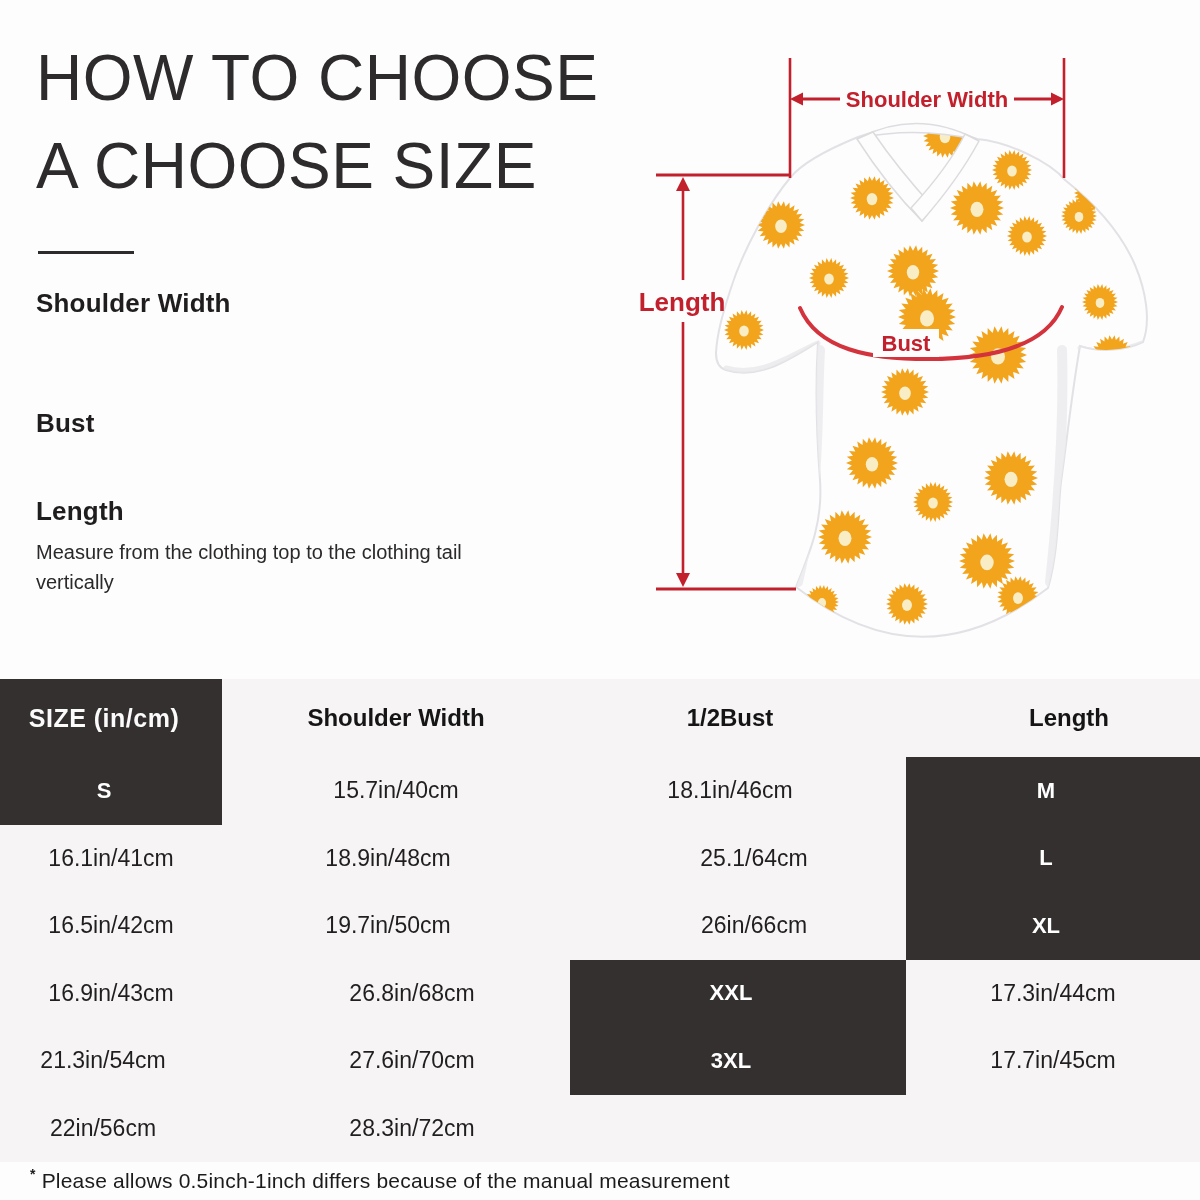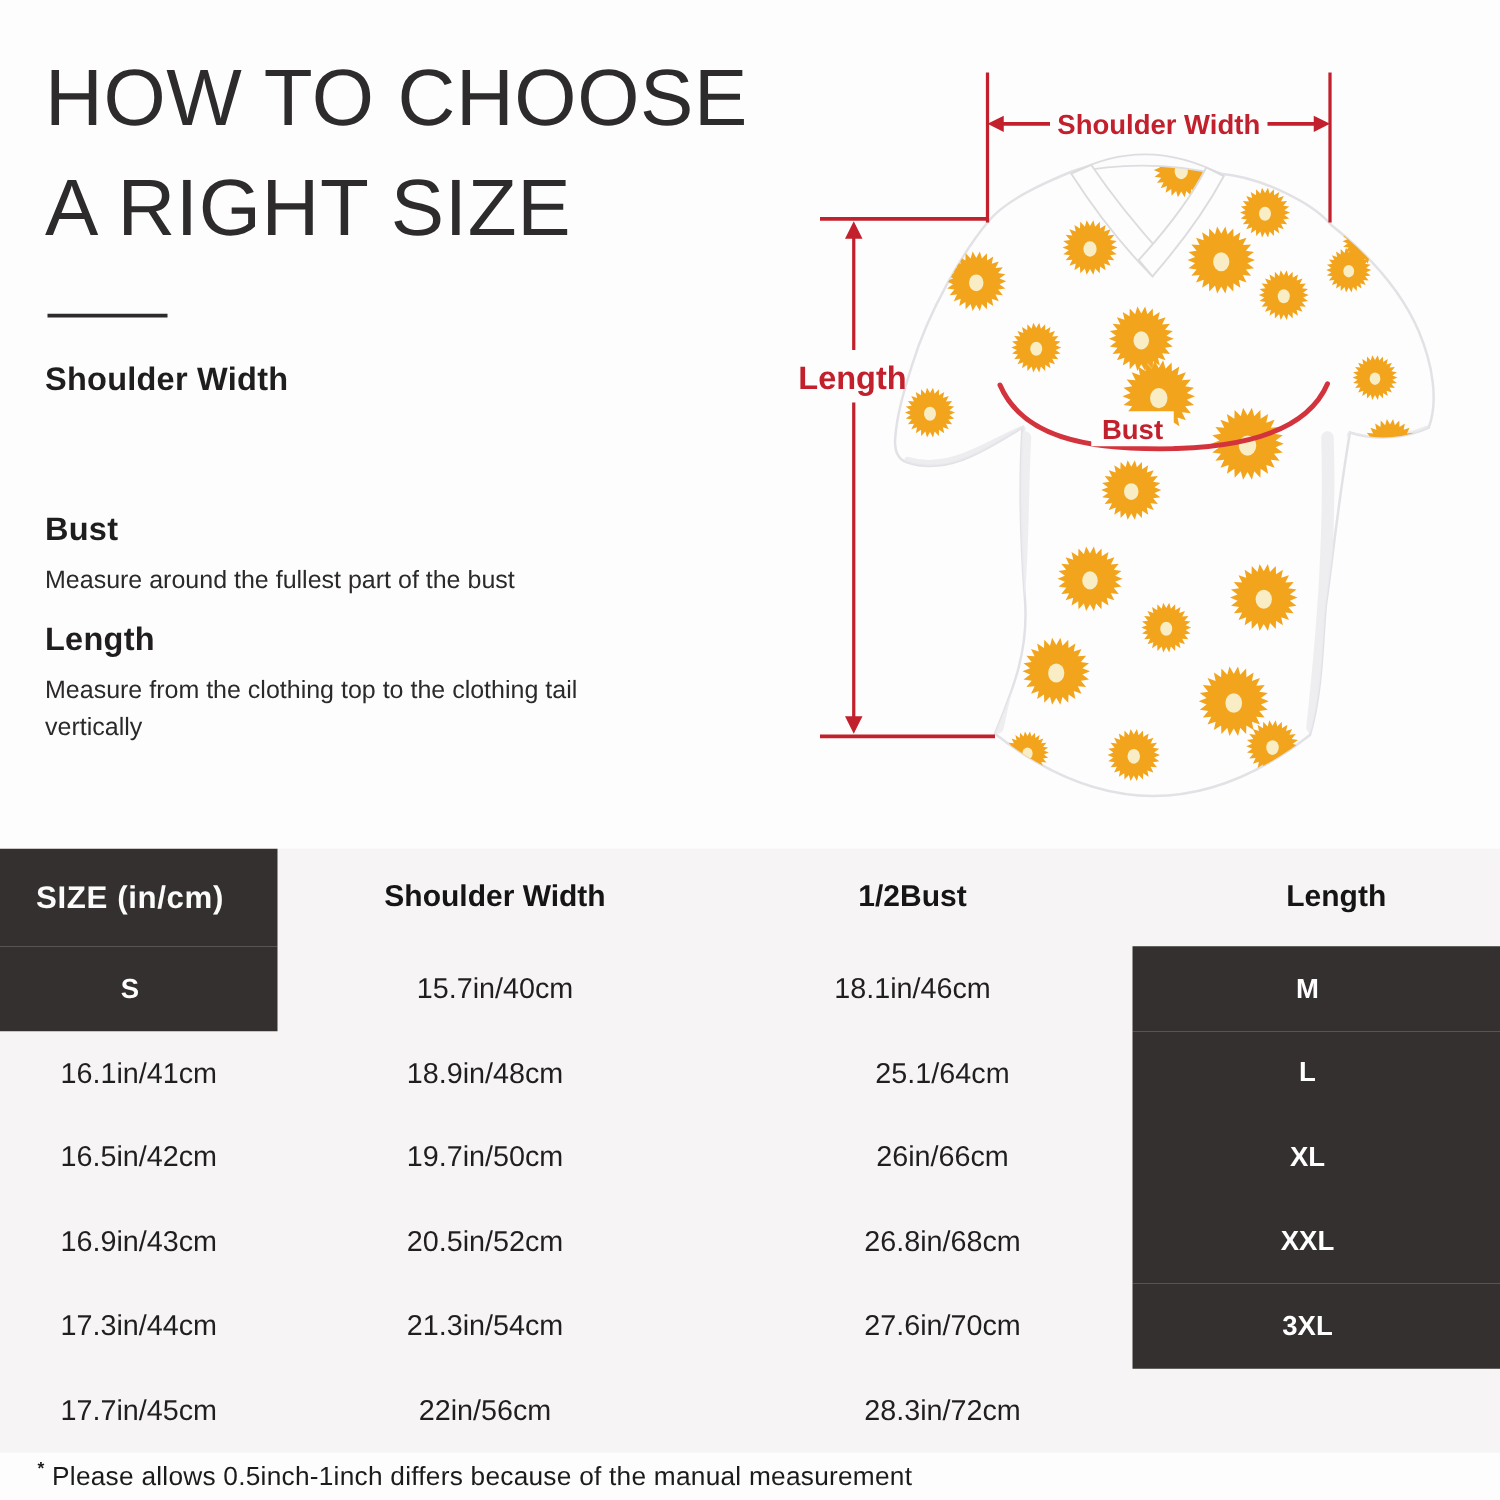--- a/index.html
+++ b/index.html
@@ -69,7 +69,7 @@
 
 <div class="abs page-title">
   <div>HOW TO CHOOSE</div>
-  <div>A RIGHT SIZE</div>
+  <div>A CHOOSE SIZE</div>
 </div>
 <div class="abs divider"></div>
 

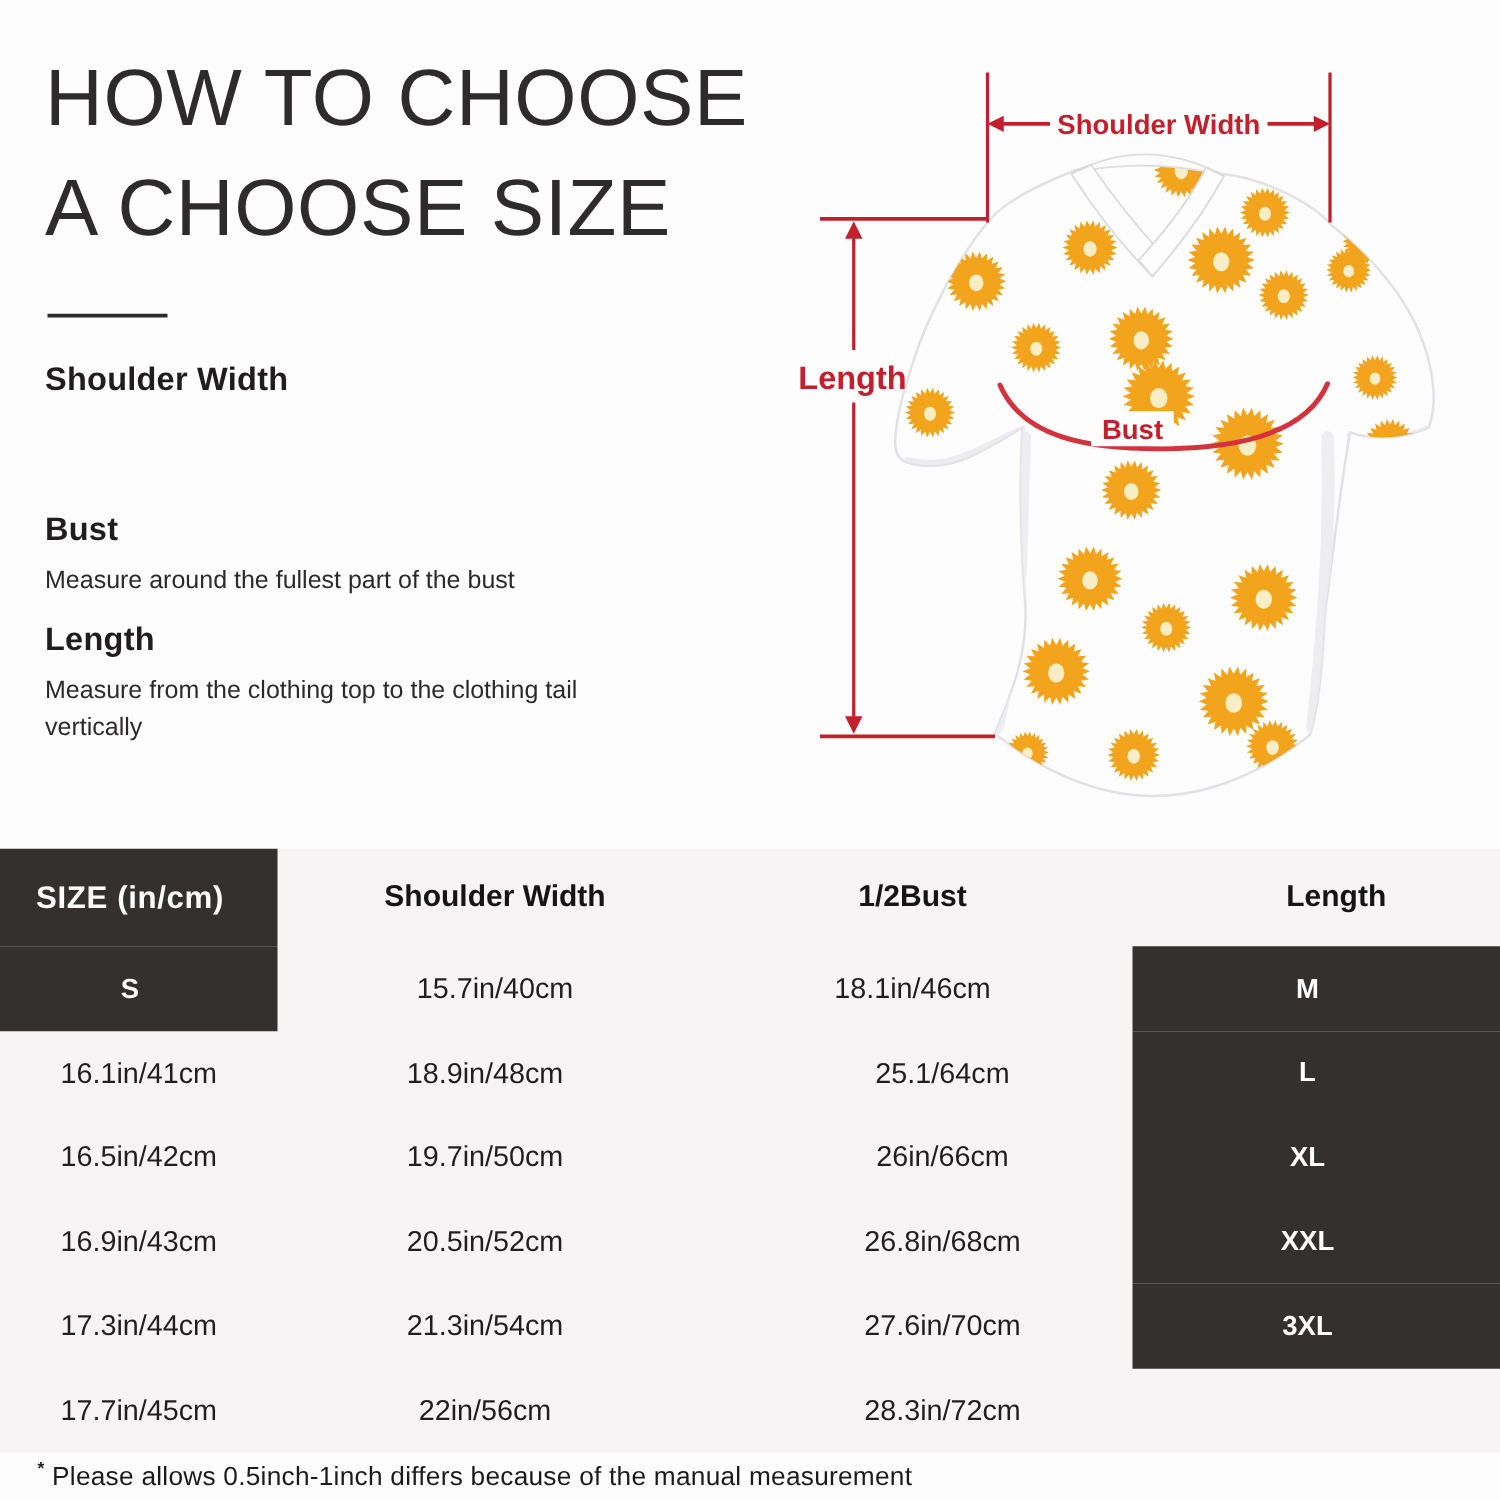--- a/index.html
+++ b/index.html
@@ -78,7 +78,6 @@
 </div>
 <div class="abs instruction ins-2">
   <div class="head">Bust</div>
-  <div class="desc">Measure around the fullest part of the bust</div>
 </div>
 <div class="abs instruction ins-3">
   <div class="head">Length</div>

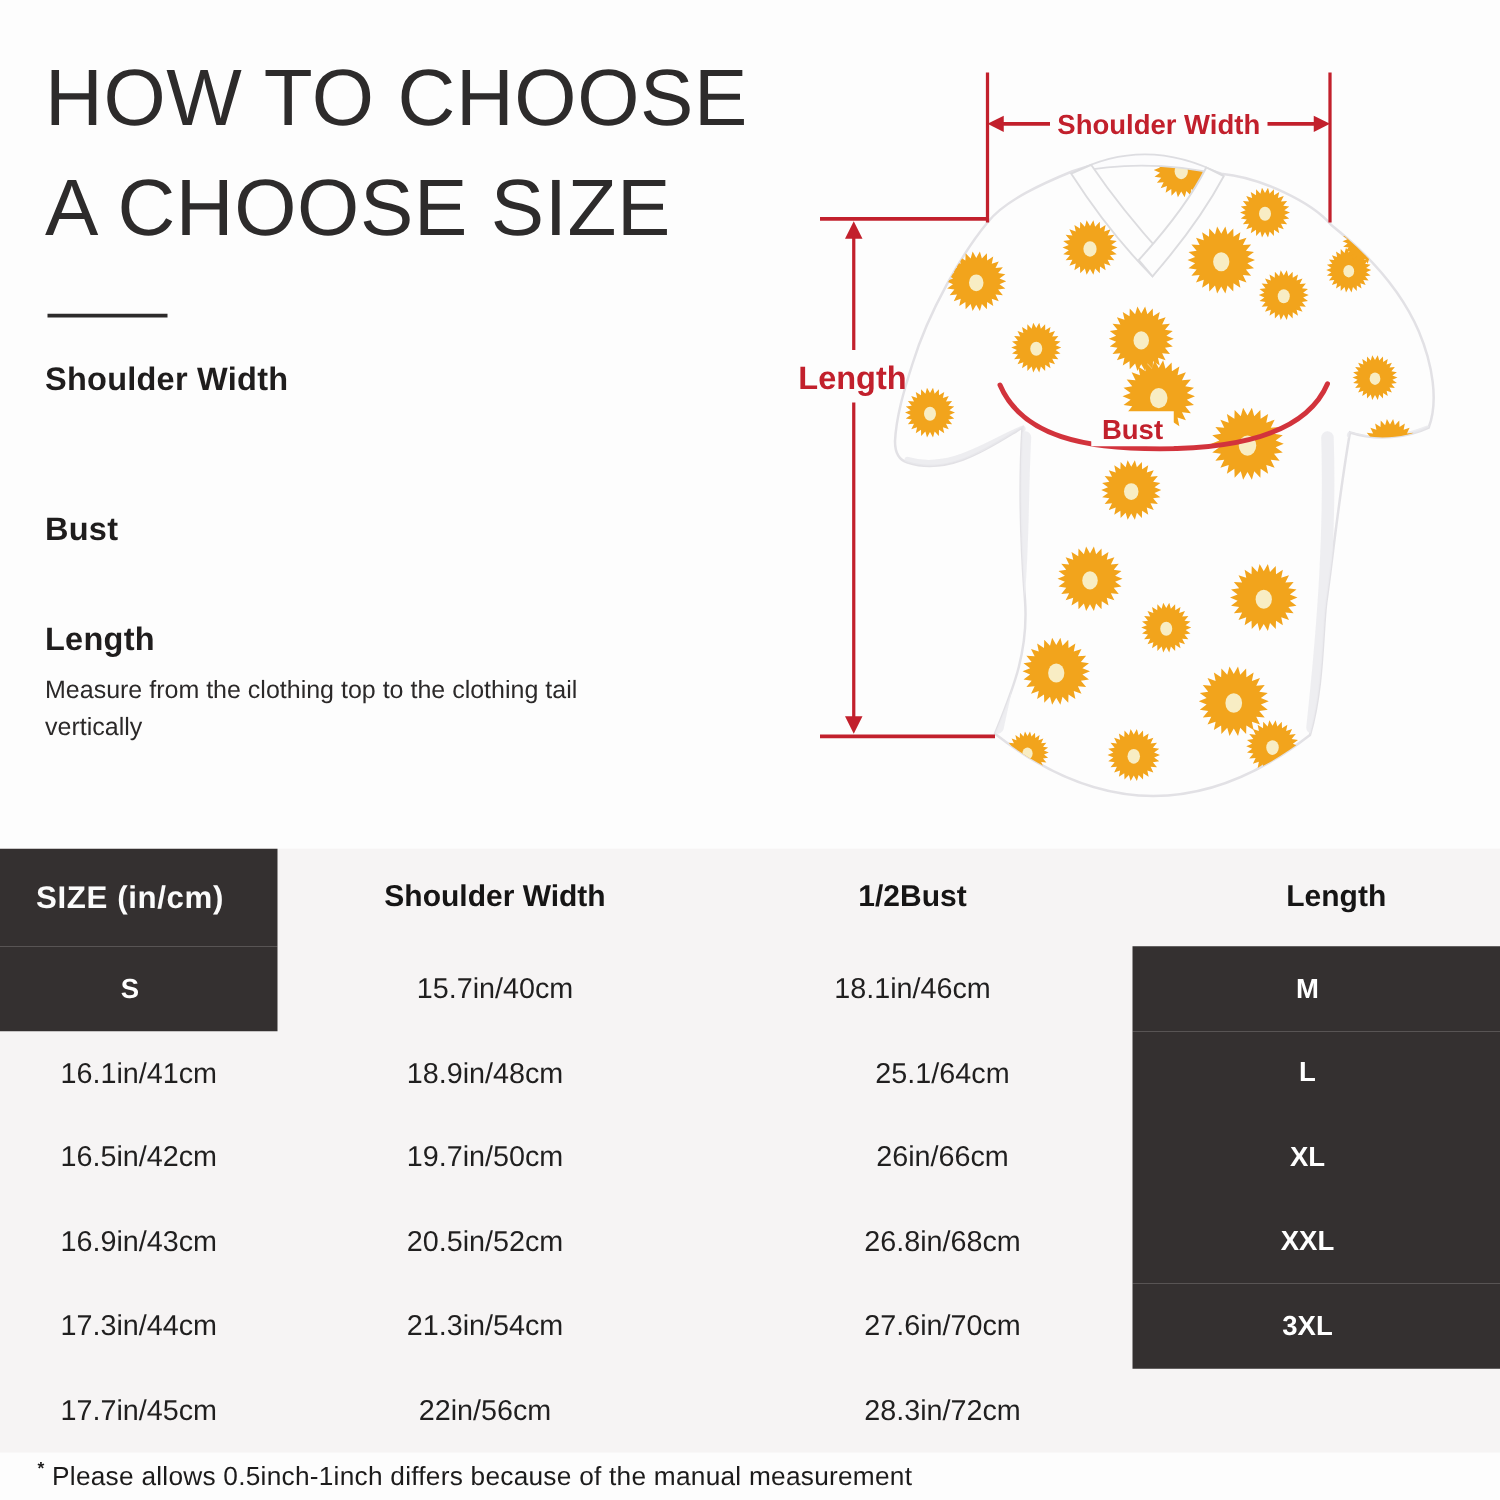--- a/index.html
+++ b/index.html
@@ -220,7 +220,6 @@
 
   <div class="cell dark">XL</div>
   <div class="cell">16.9in/43cm</div>
-  <div class="cell c3">20.5in/52cm</div>
   <div class="cell c4">26.8in/68cm</div>
 
   <div class="cell dark">XXL</div>

